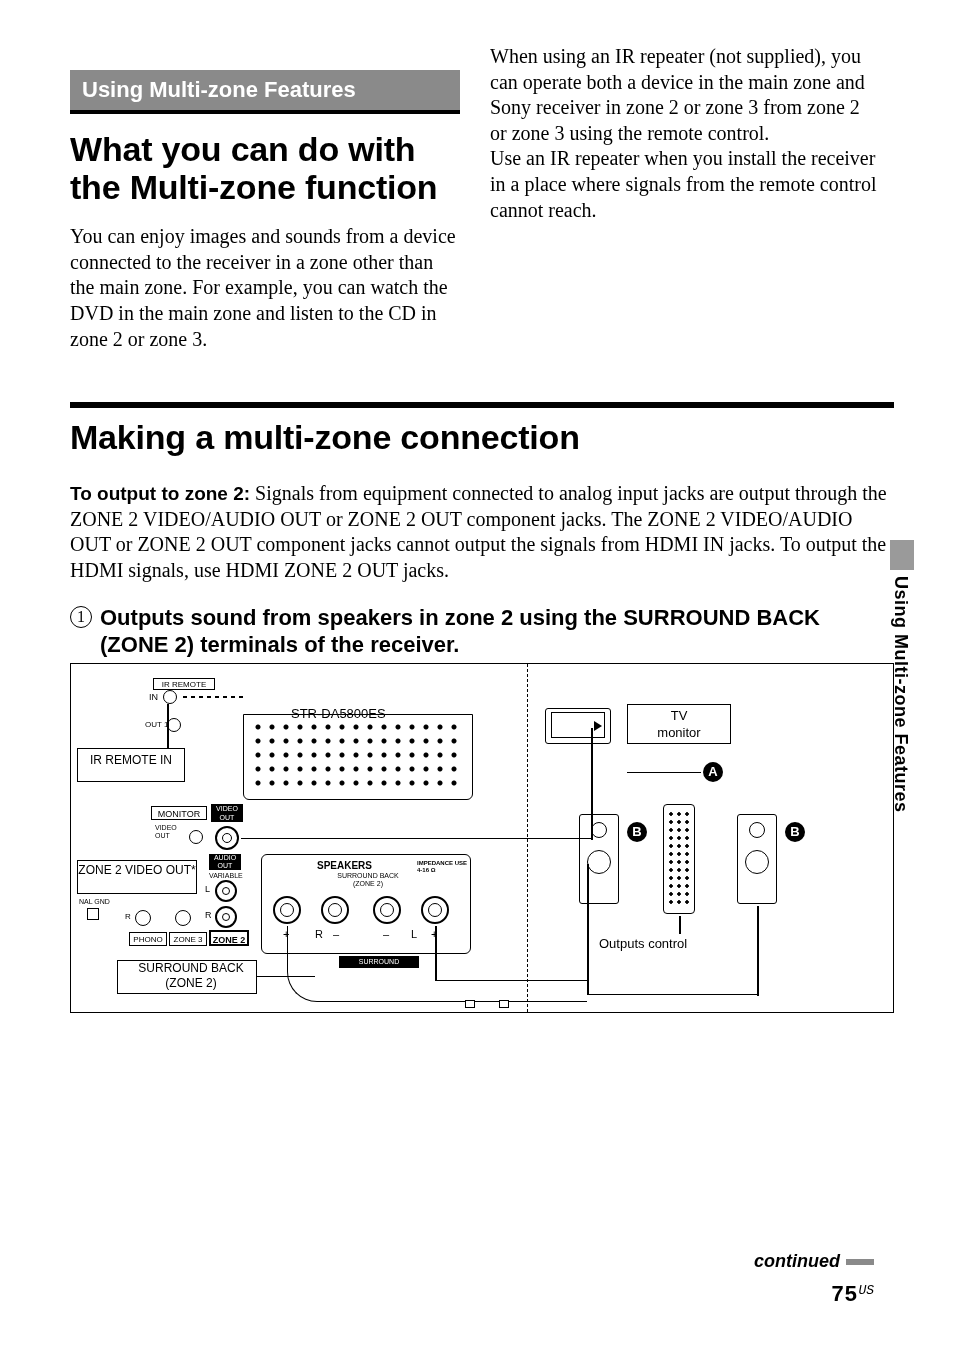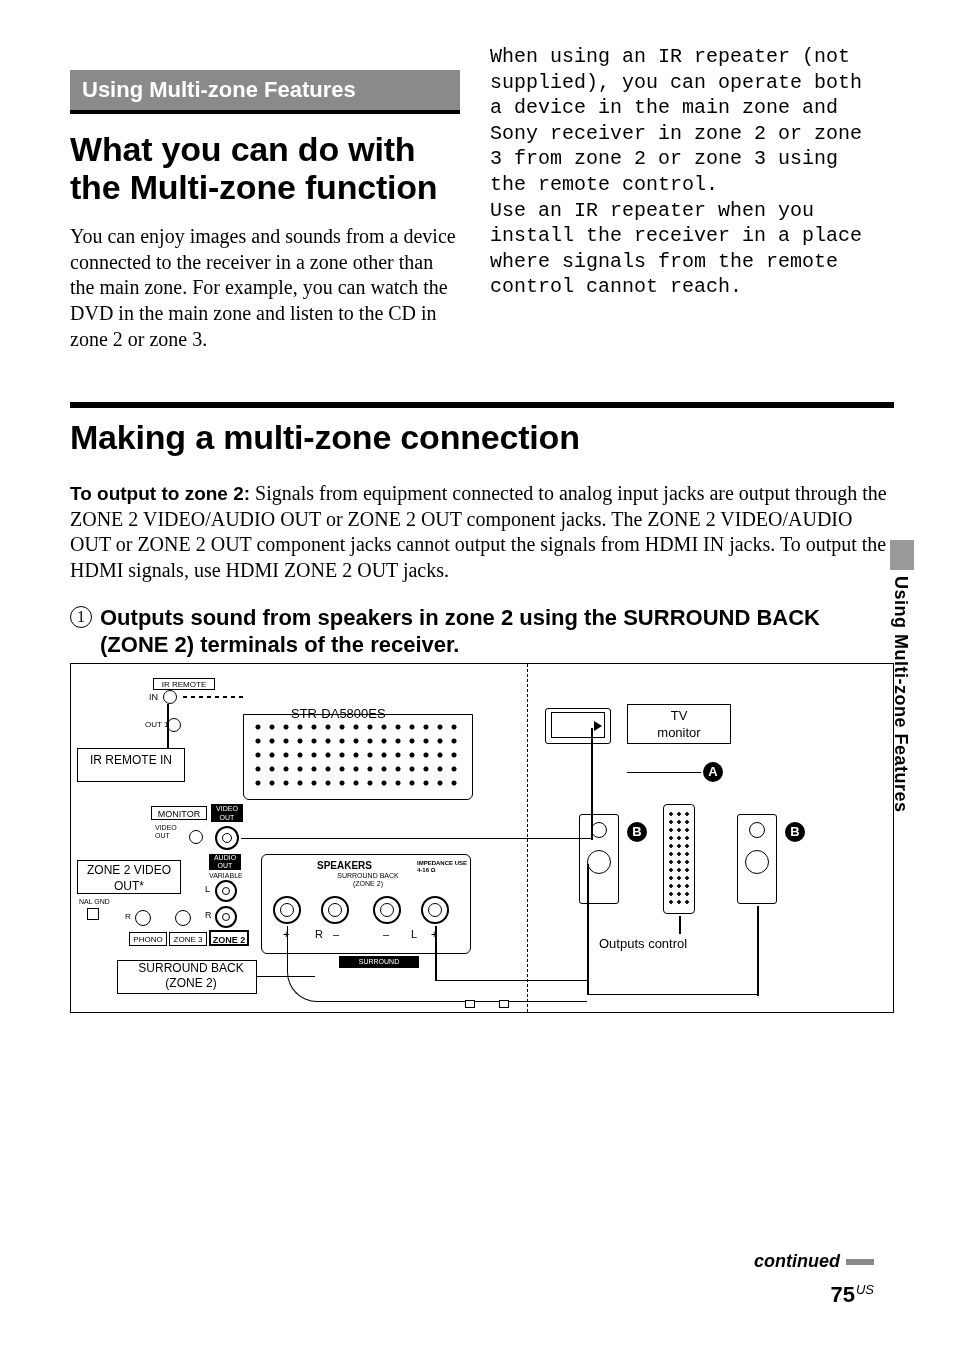--- a/index.html
+++ b/index.html
@@ -57,7 +57,7 @@
       <div class="body">You can enjoy images and sounds from a device connected to the receiver in a zone other than the main zone. For example, you can watch the DVD in the main zone and listen to the CD in zone 2 or zone 3.</div>
     </div>
     <div class="col">
-      <div class="body2" style="white-space:pre-line;font-family:Liberation Mono, monospace;">When using an IR repeater (not supplied), you can operate both a device in the main zone and Sony receiver in zone 2 or zone 3 from zone 2 or zone 3 using the remote control.
+      <div class="body2" style="white-space:pre-line;">When using an IR repeater (not supplied), you can operate both a device in the main zone and Sony receiver in zone 2 or zone 3 from zone 2 or zone 3 using the remote control.
 Use an IR repeater when you install the receiver in a place where signals from the remote control cannot reach.</div>
     </div>
   </div>

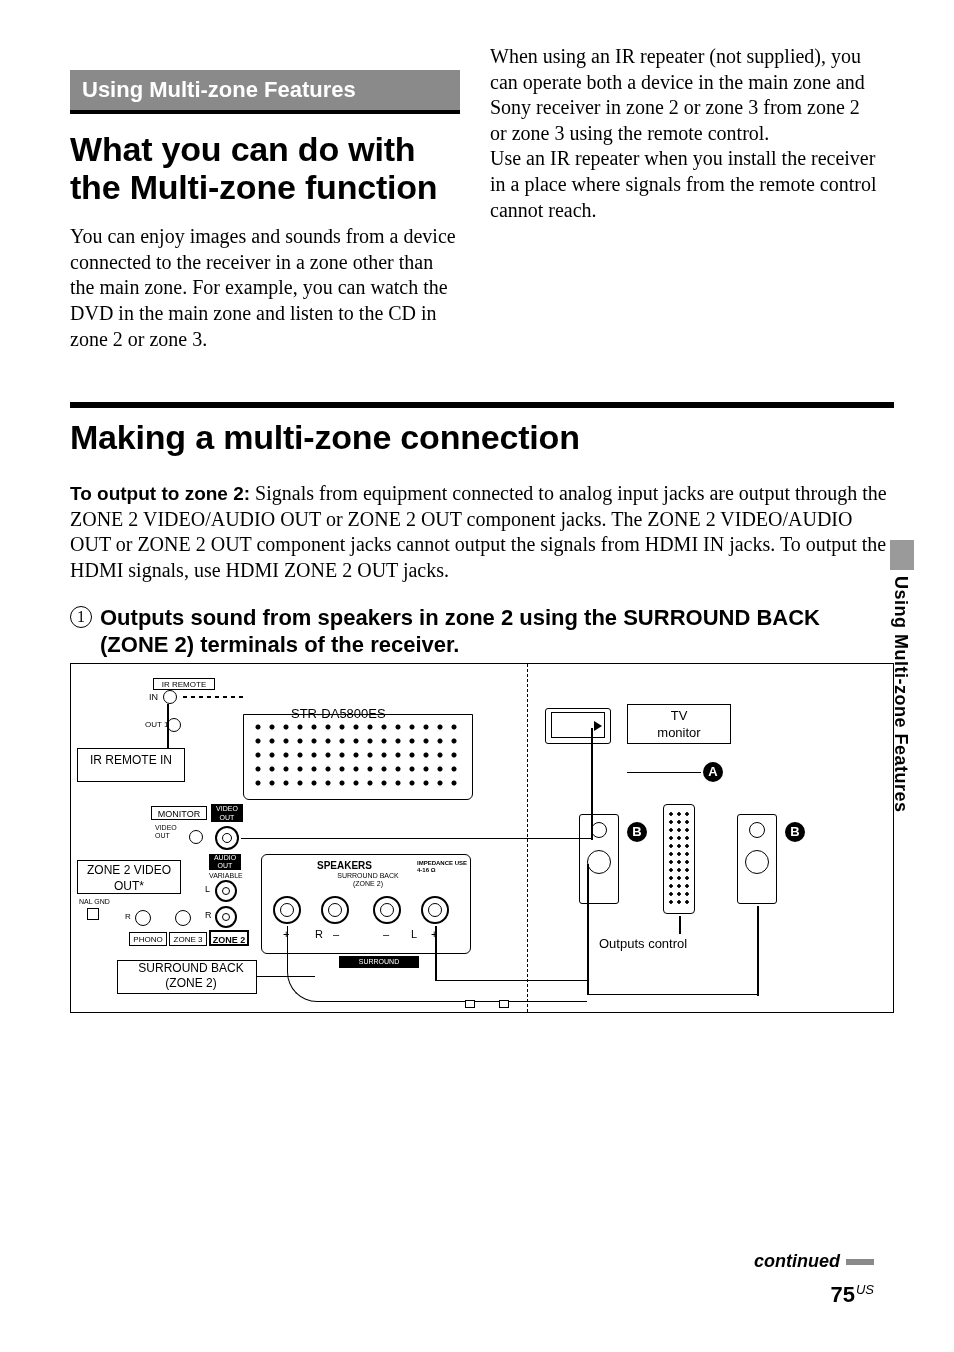--- a/index.html
+++ b/index.html
@@ -128,7 +128,7 @@
     <div style="left:104px; top:246px; width:16px; height:16px; border:1.5px solid #000; border-radius:50%;"></div>
     <div class="lbl-s" style="left:54px; top:248px; font-size:8px;">R</div>
 
-    <div class="box" style="left:6px; top:196px; width:104px; height:34px; text-align:center; font-size:12px; line-height:16px; padding-top:1px;">ZONE 2 VIDEO OUT*</div>
+    <div class="box" style="left:6px; top:196px; width:120px; height:34px; text-align:center; font-size:12px; line-height:16px; padding-top:1px;">ZONE 2 VIDEO OUT*</div>
 
     <div class="box" style="left:46px; top:296px; width:140px; height:34px; text-align:center; font-size:12px; line-height:15px;padding-left:8px;">
       <span style="position:static; display:block;">SURROUND BACK</span>

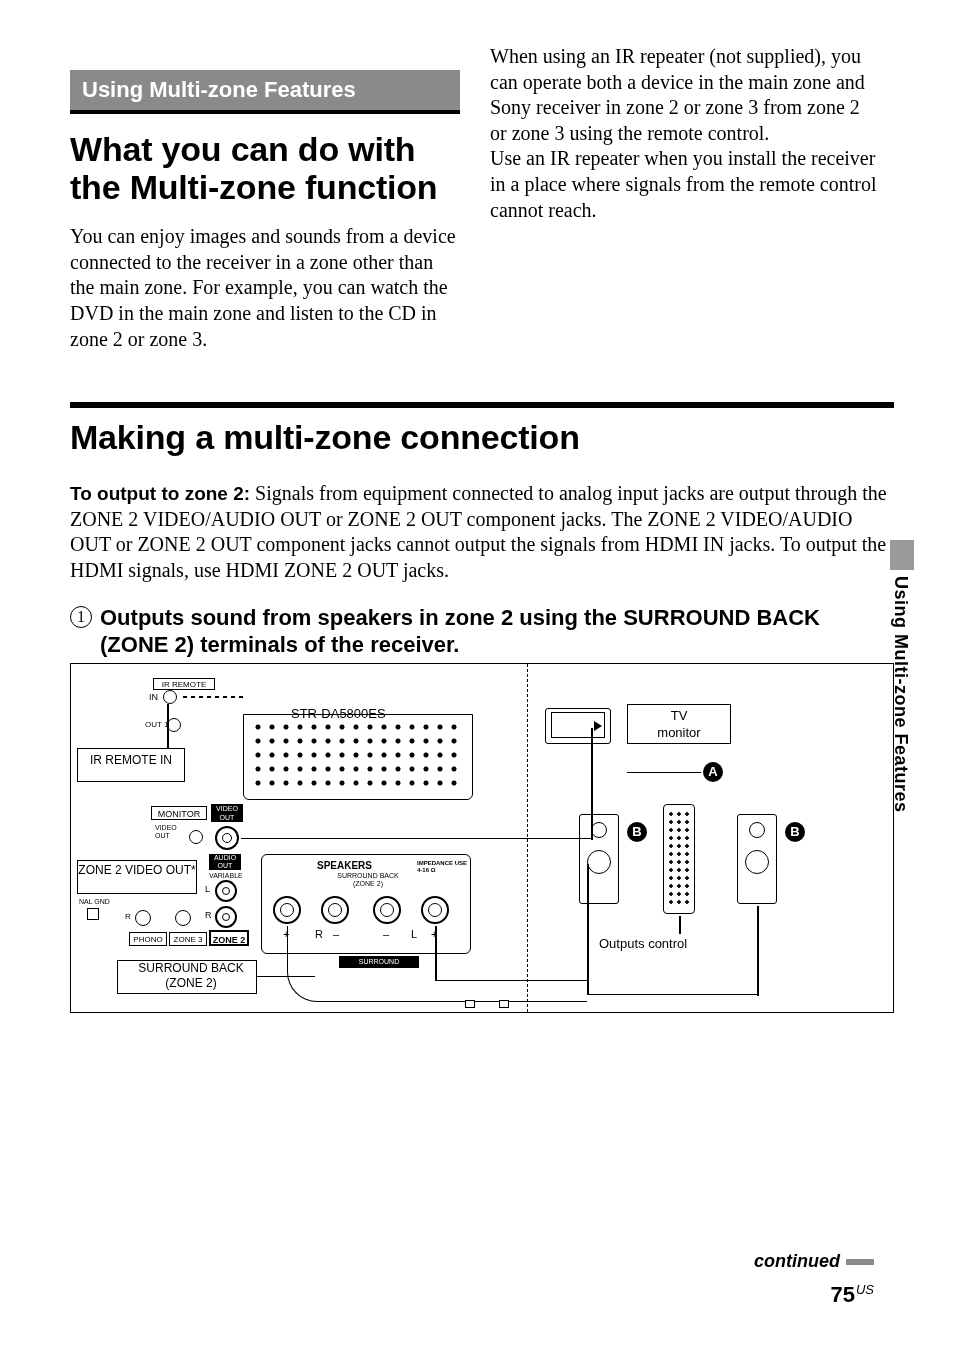--- a/index.html
+++ b/index.html
@@ -33,7 +33,7 @@
   .circle-letter { width:20px; height:20px; border-radius:50%; background:#000; color:#fff; font-weight:bold; font-size:13px; display:flex; align-items:center; justify-content:center; font-family: Arial, sans-serif; }
   .continued { position:absolute; right: 80px; bottom: 80px; font-family: Arial, Helvetica, sans-serif; font-style: italic; font-weight: bold; font-size: 18px; }
   .continued::after { content:""; display:inline-block; width:28px; height:6px; background:#8a8a8a; margin-left:6px; vertical-align:middle; }
-  .pagenum { position:absolute; right: 80px; bottom: 44px; font-family: Liberation Sans, sans-serif; font-weight: bold; font-size: 22px; }
+  .pagenum { position:absolute; right: 80px; bottom: 44px; font-family: Liberation Mono, monospace; font-weight: bold; font-size: 22px; }
   .pagenum .sup { font-style: italic; font-size: 13px; font-weight: normal; vertical-align: top; margin-left:1px; }
   .line { background:#000; }
   .speaker { border:1.5px solid #000; border-radius:3px; }

